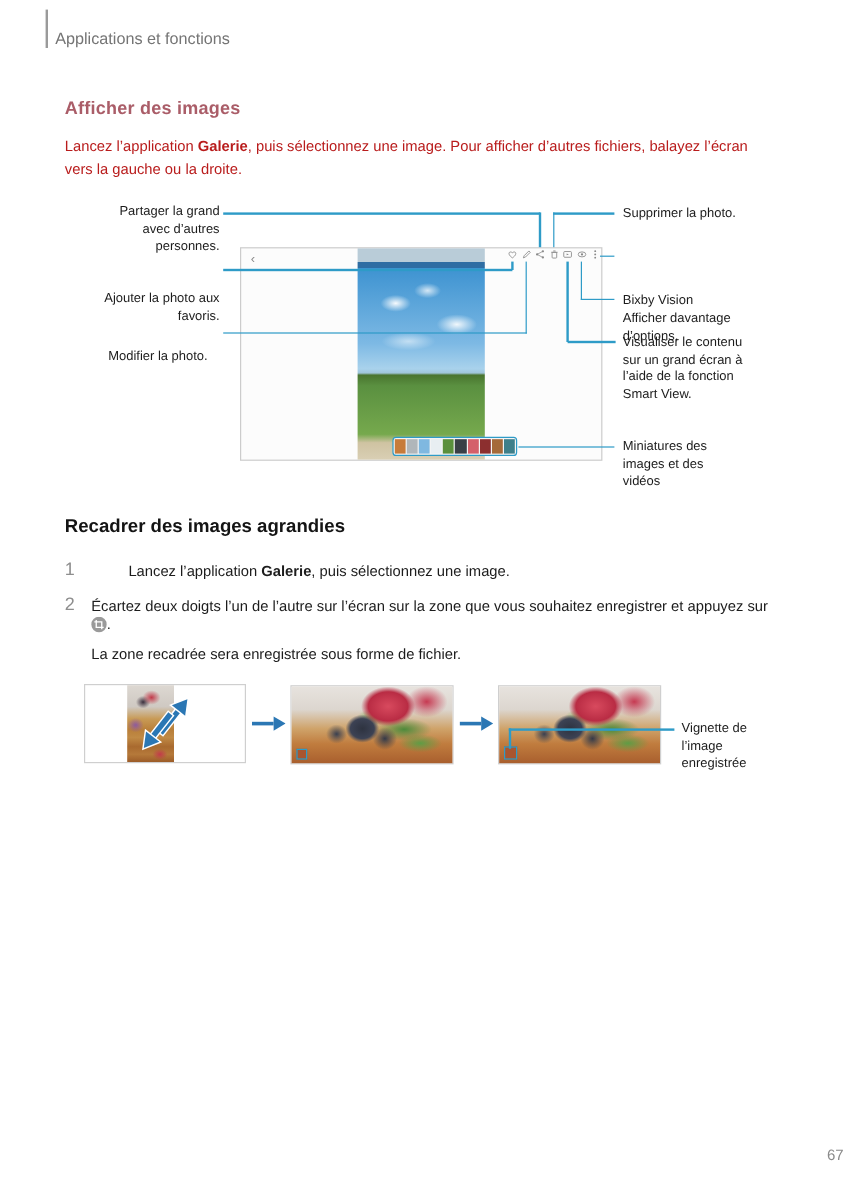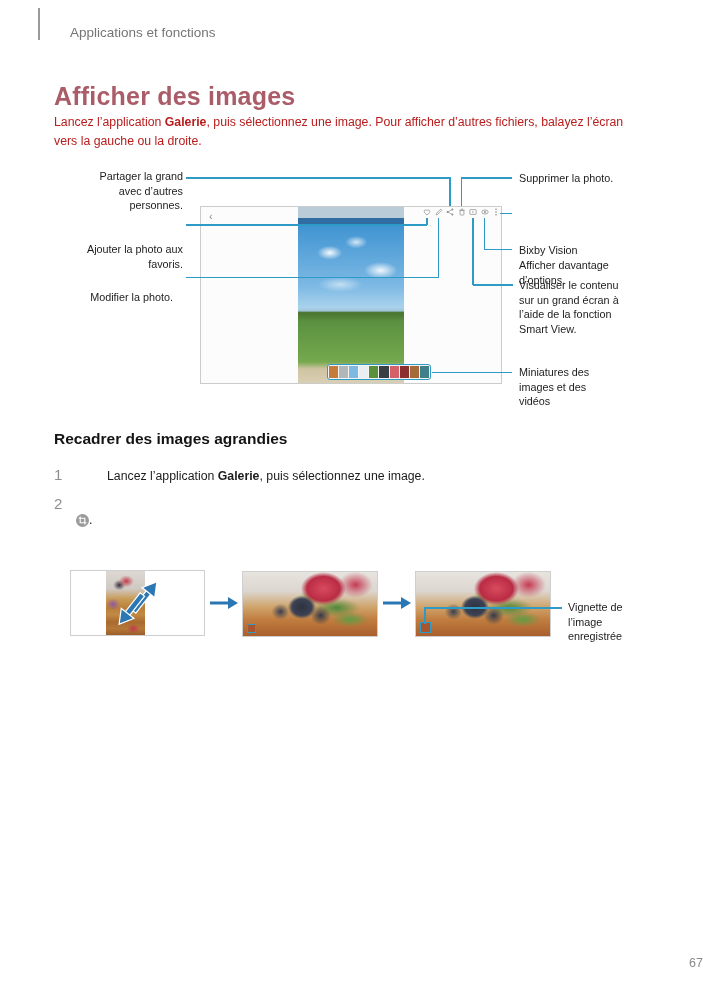--- a/index.html
+++ b/index.html
@@ -8,7 +8,7 @@
   .abs{position:absolute;}
   
   .hdr-bar{left:38px;top:8px;width:2px;height:32px;background:#9a9a9a;}
-  .hdr-txt{left:70px;top:25px;font-size:13.5px;color:#757575;}
+  .hdr-txt{left:46px;top:25px;font-size:13.5px;color:#757575;}
   
   .h1{left:54px;top:82px;font-size:25px;font-weight:bold;color:#aa5d68;letter-spacing:.2px;}
   .intro{left:54px;top:113px;width:594px;font-size:12.3px;line-height:19px;color:#b91c1c;}

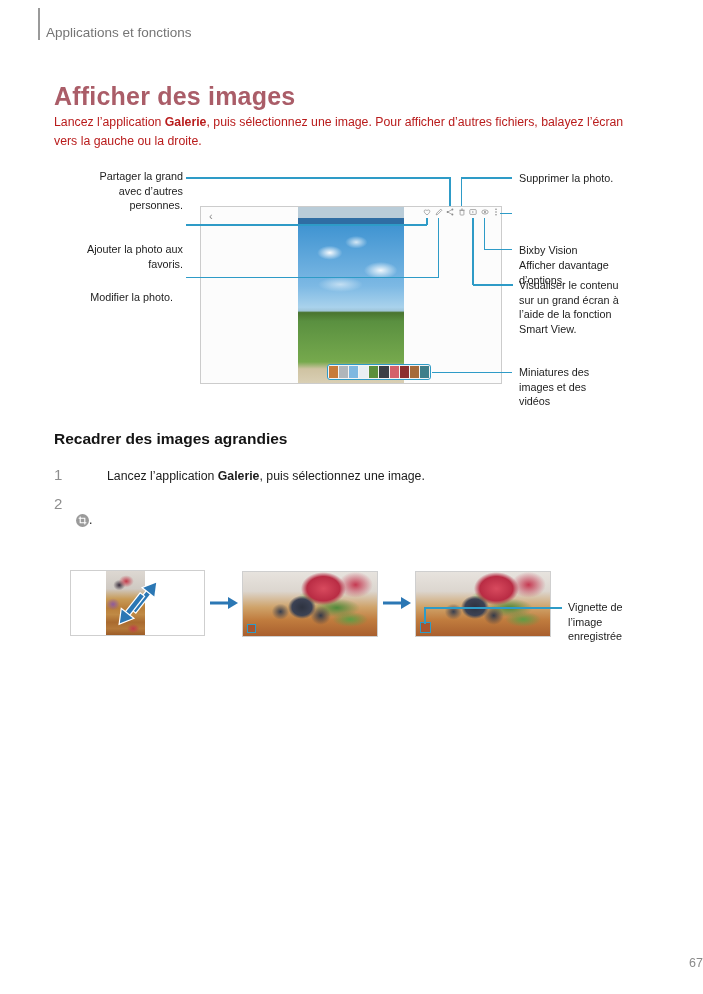--- a/index.html
+++ b/index.html
@@ -10,7 +10,7 @@
   .hdr-bar{left:38px;top:8px;width:2px;height:32px;background:#9a9a9a;}
   .hdr-txt{left:46px;top:25px;font-size:13.5px;color:#757575;}
   
-  .h1{left:54px;top:82px;font-size:25px;font-weight:bold;color:#aa5d68;letter-spacing:.2px;}
+  .h1{left:54px;top:82px;font-size:15px;font-weight:bold;color:#aa5d68;letter-spacing:.2px;}
   .intro{left:54px;top:113px;width:594px;font-size:12.3px;line-height:19px;color:#b91c1c;}
   b{font-weight:bold;}
   

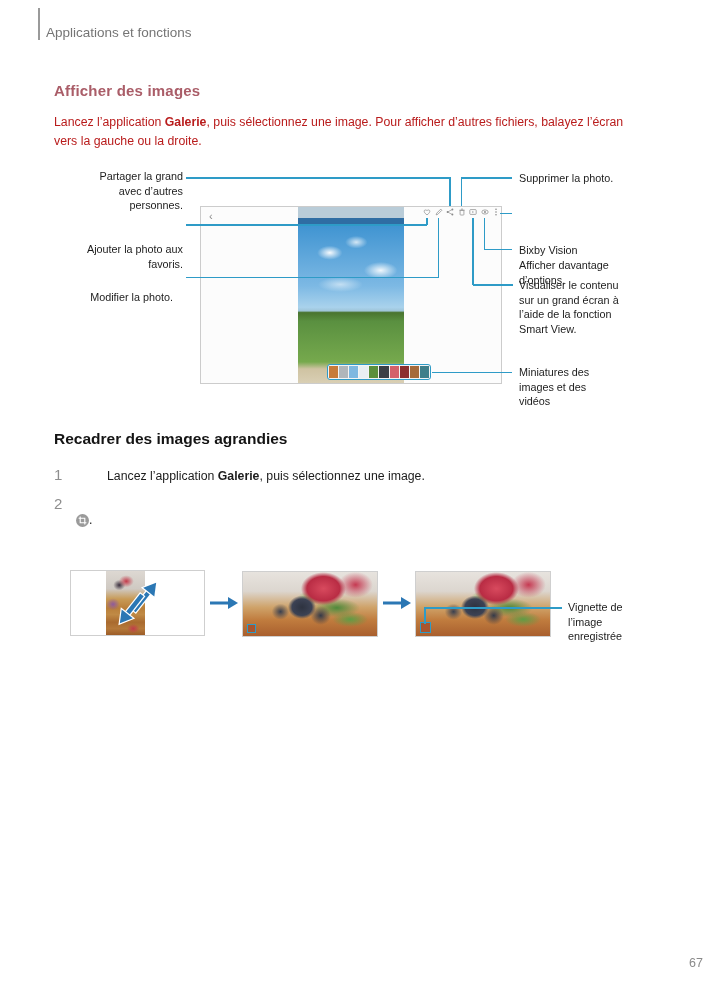--- a/index.html
+++ b/index.html
@@ -154,6 +154,7 @@
   <div class="abs body" style="left:76px;top:467px;width:580px;margin-left:31px;"><span>Lancez l’application </span><b>Galerie</b><span>, puis sélectionnez une image.</span></div>
 
   <div class="abs stepnum" style="left:54px;top:495px;">2</div>
+  <div class="abs body" style="left:76px;top:496px;width:580px;">Écartez deux doigts l’un de l’autre sur l’écran sur la zone que vous souhaitez enregistrer et appuyez sur</div>
   <div class="abs" style="left:76px;top:513px;height:15px;display:flex;align-items:center;">
     <svg width="13" height="13" viewBox="0 0 13 13">
         <circle cx="6.5" cy="6.5" r="6.5" fill="#9a9a9a"></circle>

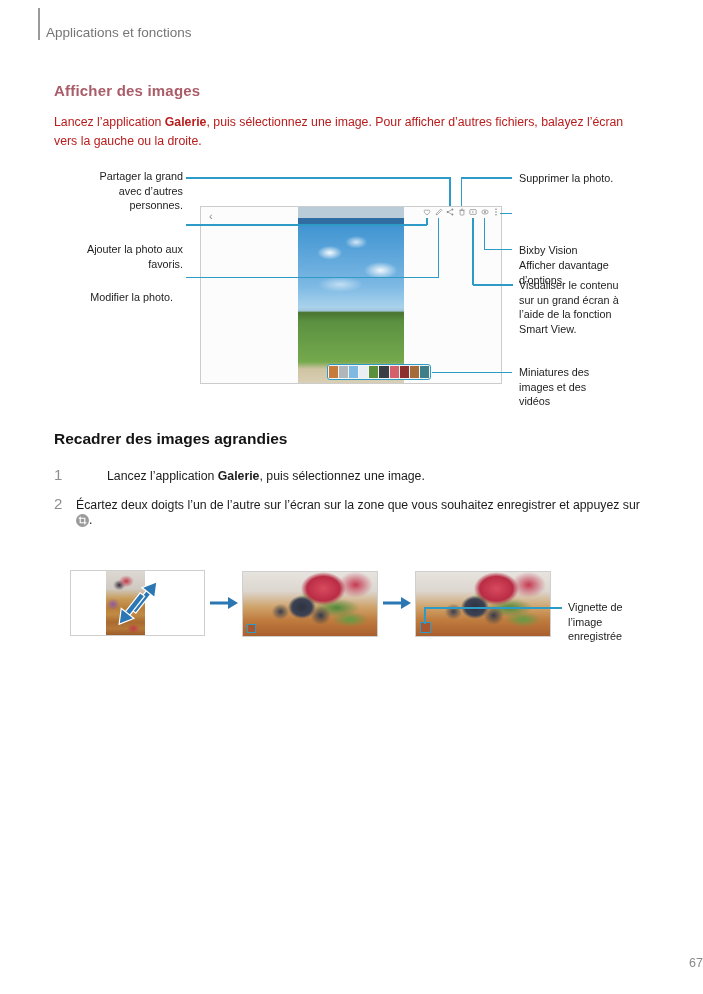--- a/index.html
+++ b/index.html
@@ -162,6 +162,7 @@
       </svg>
     <span class="body">.</span>
   </div>
+  <div class="abs body" style="left:76px;top:536px;width:580px;">La zone recadrée sera enregistrée sous forme de fichier.</div>
 
   <div class="abs frame" style="left:70px;top:570px;width:135px;height:66px;position:absolute;">
     <div class="pancake"></div>

